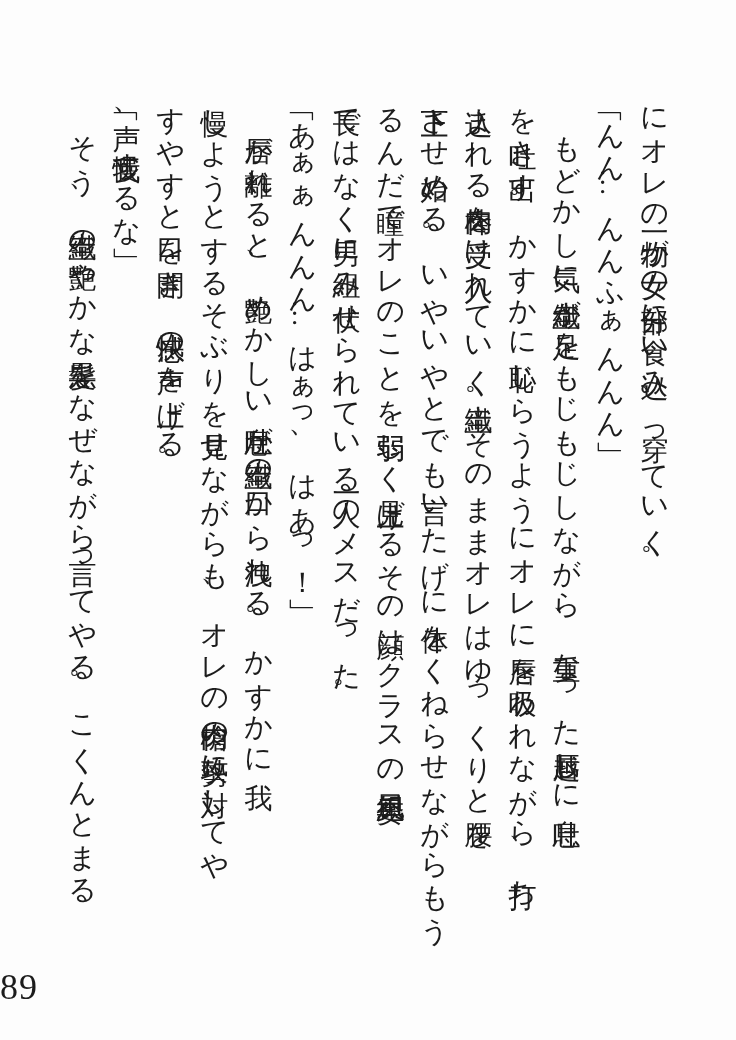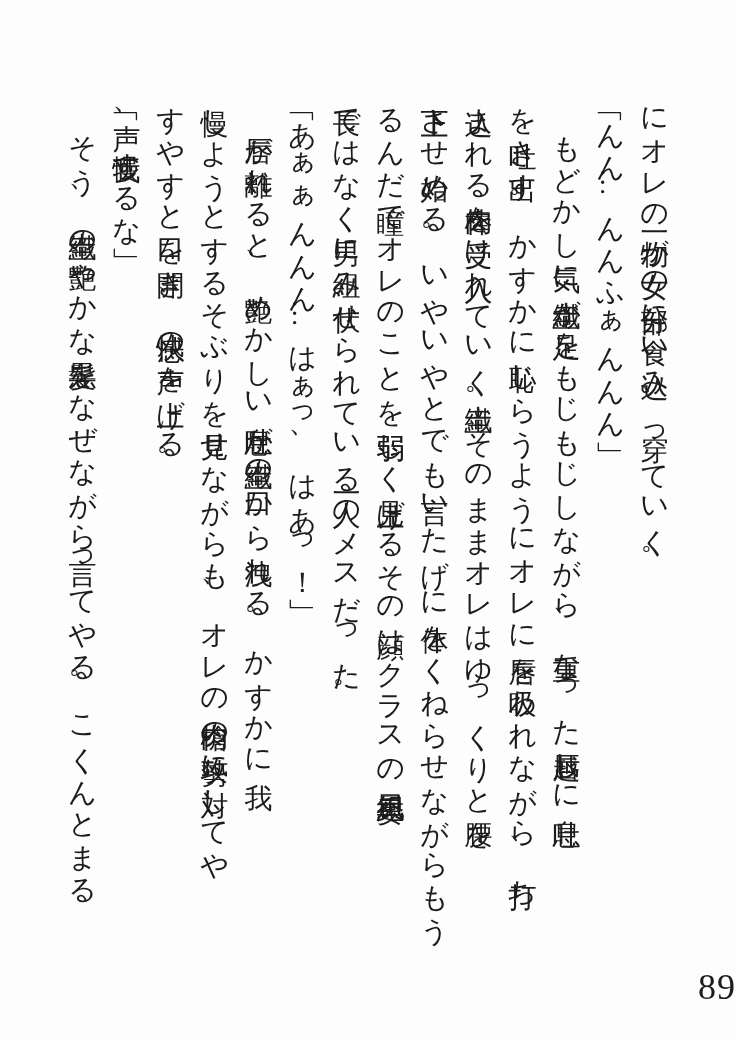--- a/index.html
+++ b/index.html
@@ -40,7 +40,7 @@
     bottom: 32px;
     left: 0;
     width: 100%;
-    text-align: right;
+    text-align: left;
     font-size: 36px;
     letter-spacing: 1px;
   }

